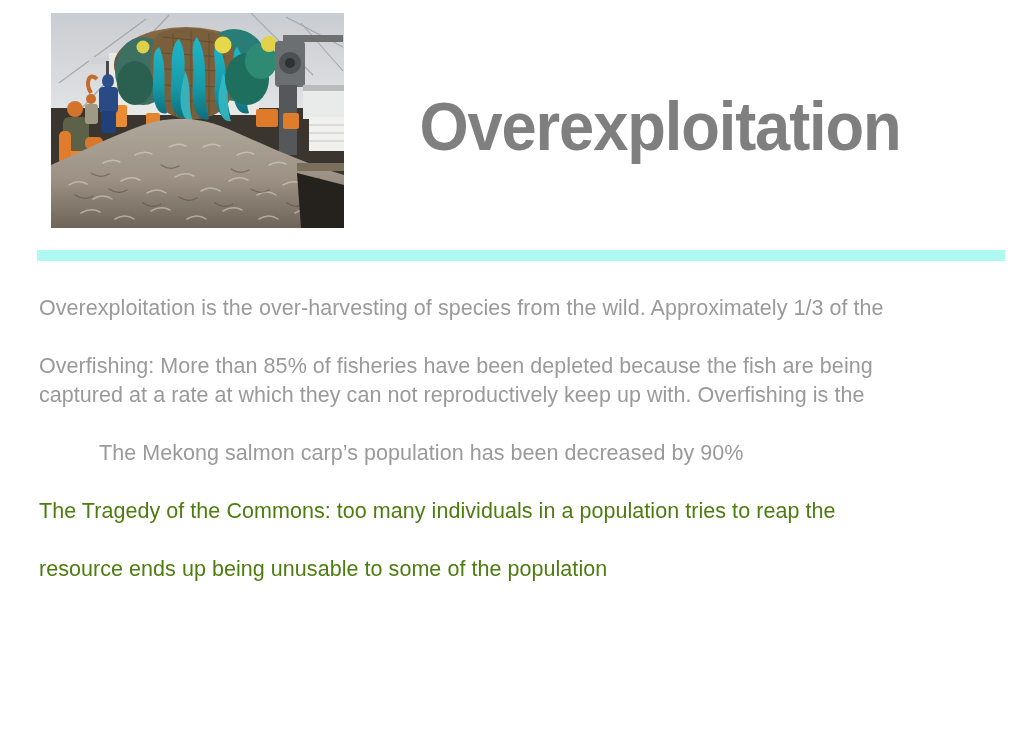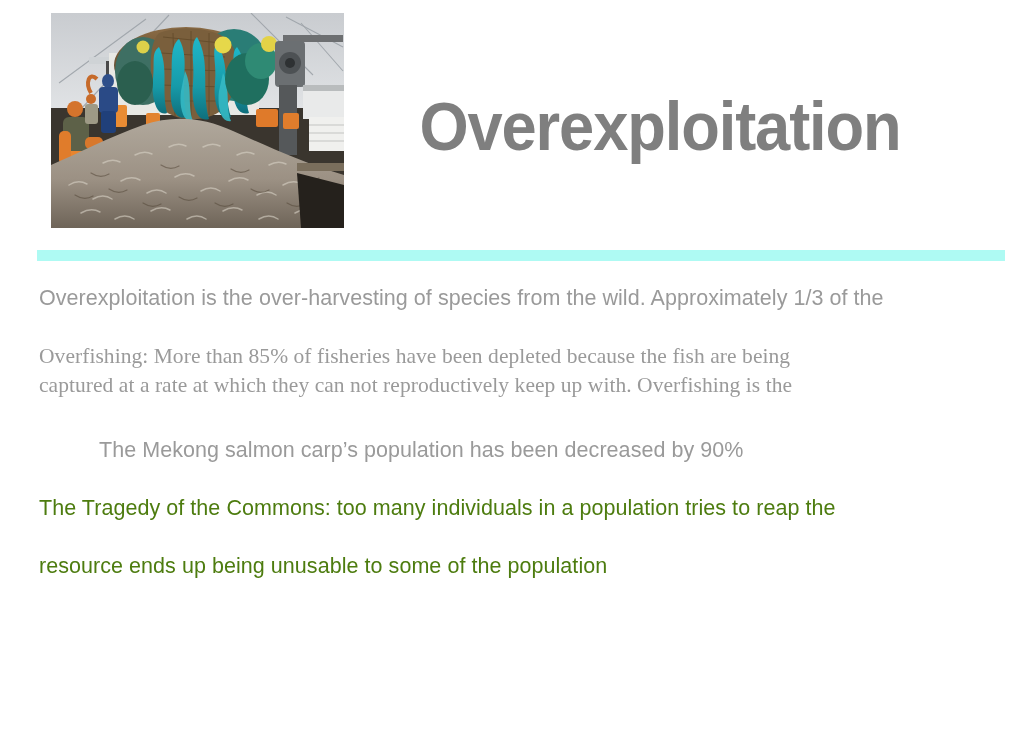--- a/index.html
+++ b/index.html
@@ -64,7 +64,7 @@
   .body-block {
     position: absolute;
     left: 39px;
-    top: 284px;
+    top: 294px;
     width: 950px;
   }
 

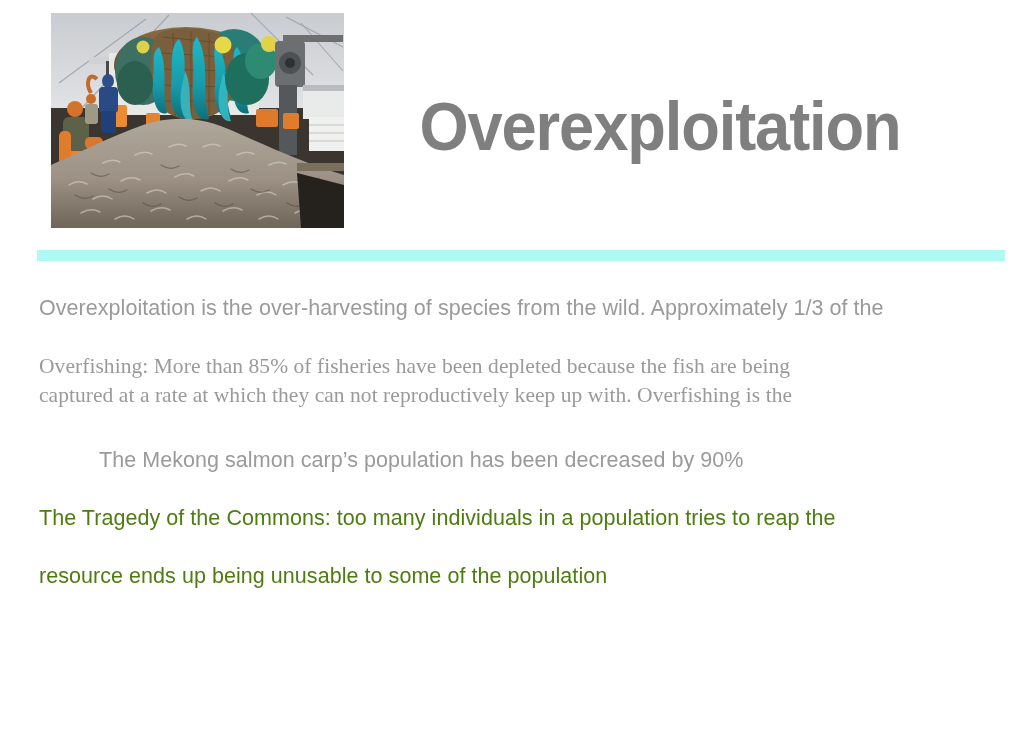--- a/index.html
+++ b/index.html
@@ -258,7 +258,7 @@
 
     <div class="para-gap"></div>
 
-    <p class="para" style="color: rgb(154, 154, 154); font-family: Liberation Serif, serif;">
+    <p class="para" style="color: rgb(154, 154, 154);">
       <span>Overfishing: More than 85% of fisheries have been depleted because the fish are being</span><br>
       <span>captured at a rate at which they can not reproductively keep up with. Overfishing is the</span><br>
       <br>

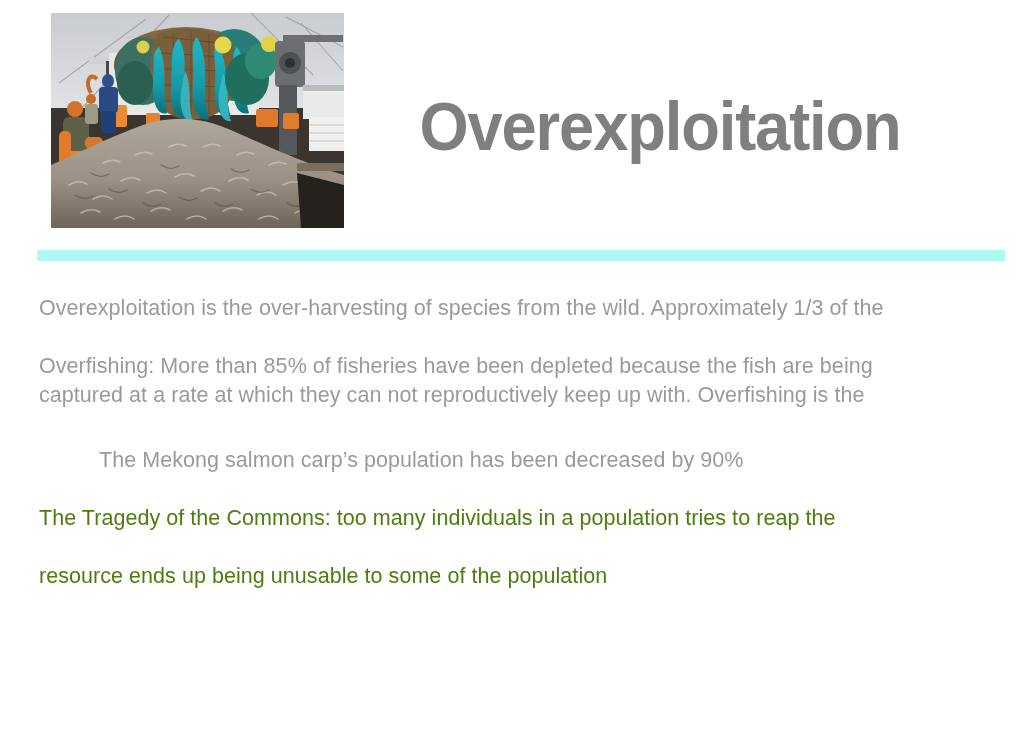--- a/index.html
+++ b/index.html
@@ -263,7 +263,7 @@
       <span>captured at a rate at which they can not reproductively keep up with. Overfishing is the</span><br>
       <br>
     </p>
-    <p class="para line-indent" style="color: rgb(154, 154, 154); margin-top: 7px;">
+    <p class="para line-indent" style="color: rgb(154, 154, 154);">
       <span>The Mekong salmon carp’s population has been decreased by 90%</span>
     </p>
 

